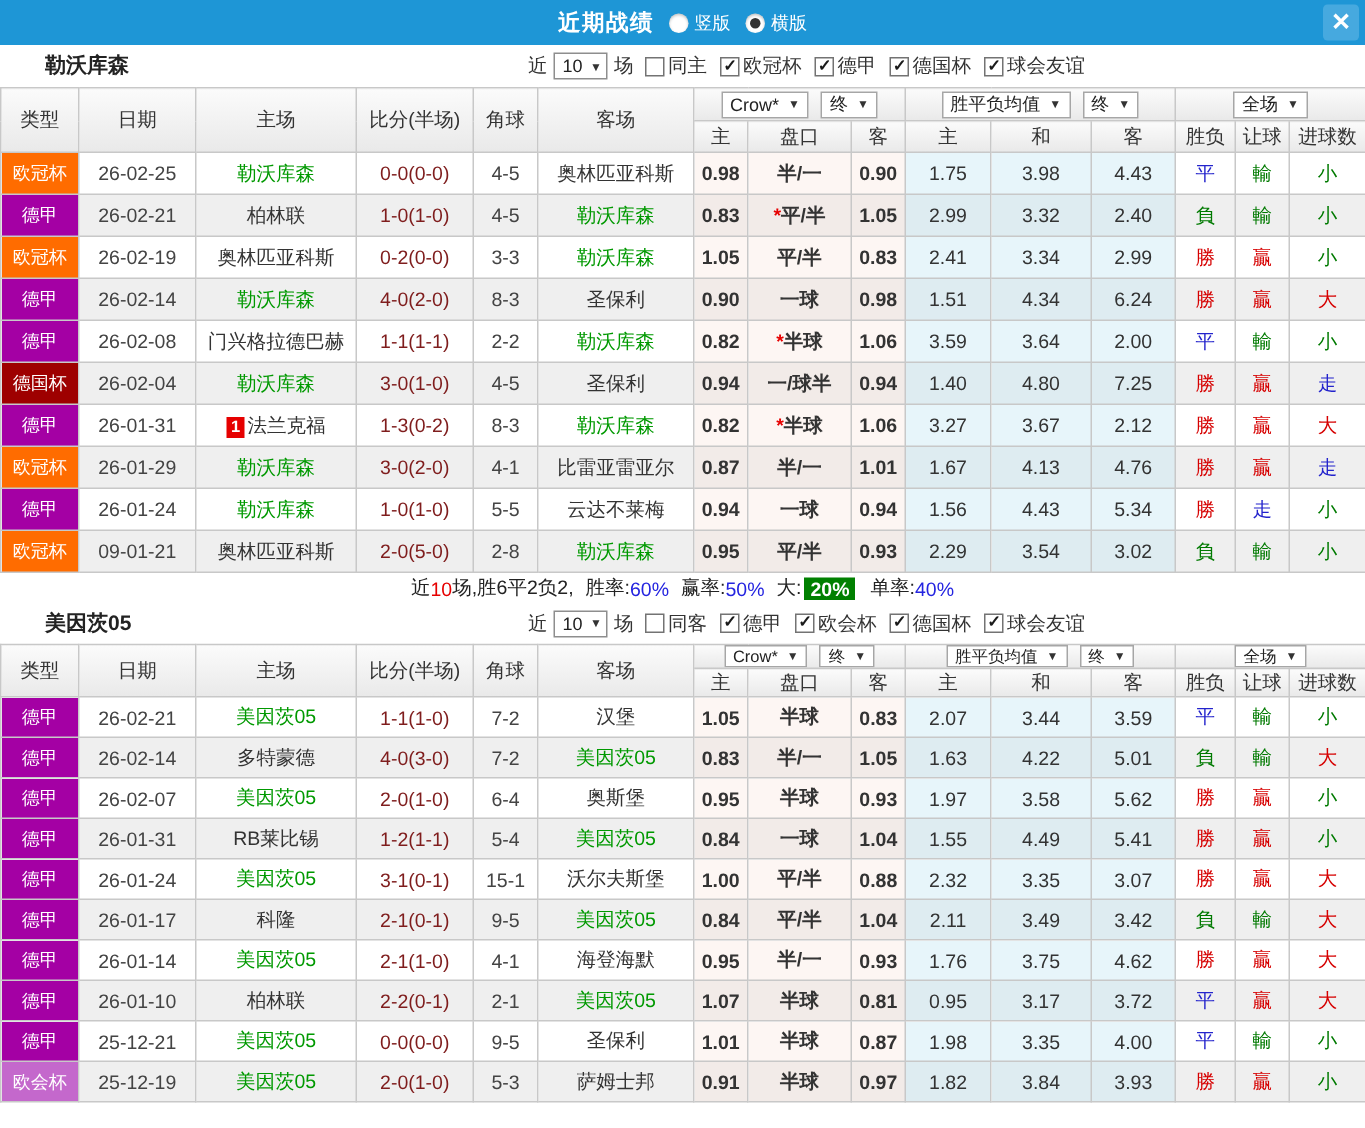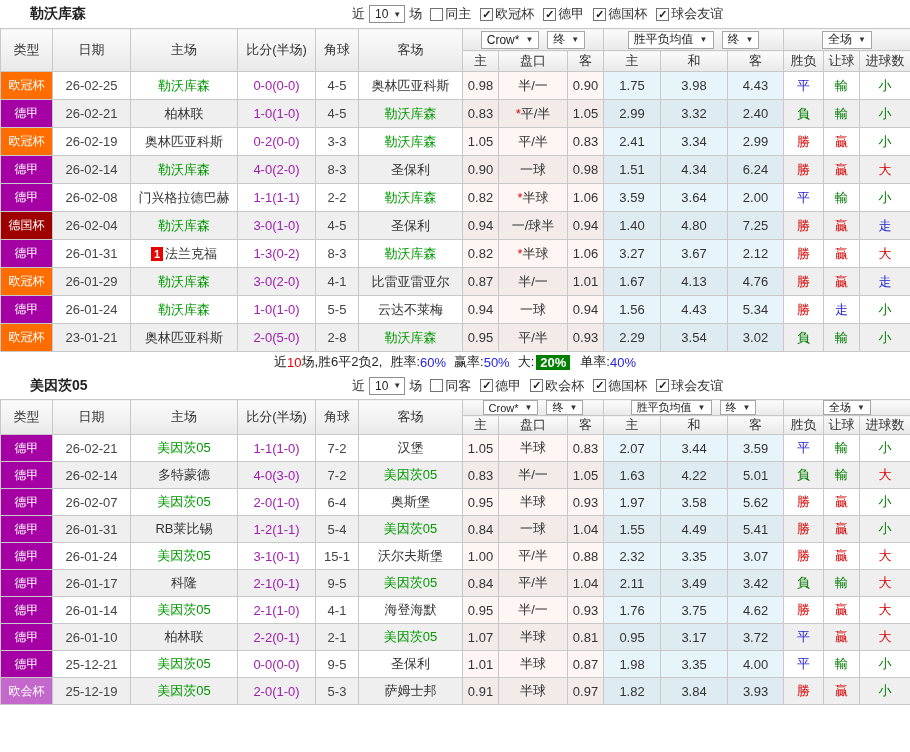--- a/index.html
+++ b/index.html
@@ -59,6 +59,14 @@
 
 <div class="app">
 
+  <div class="titlebar">
+    <span class="title">近期战绩</span>
+    <span class="radio"></span>
+    <span class="radio-label">竖版</span>
+    <span class="radio sel"></span>
+    <span class="radio-label">横版</span>
+    <span class="close-btn">✕</span>
+  </div>
 
   <div class="section-head sh-a">
     <span class="team">勒沃库森</span>

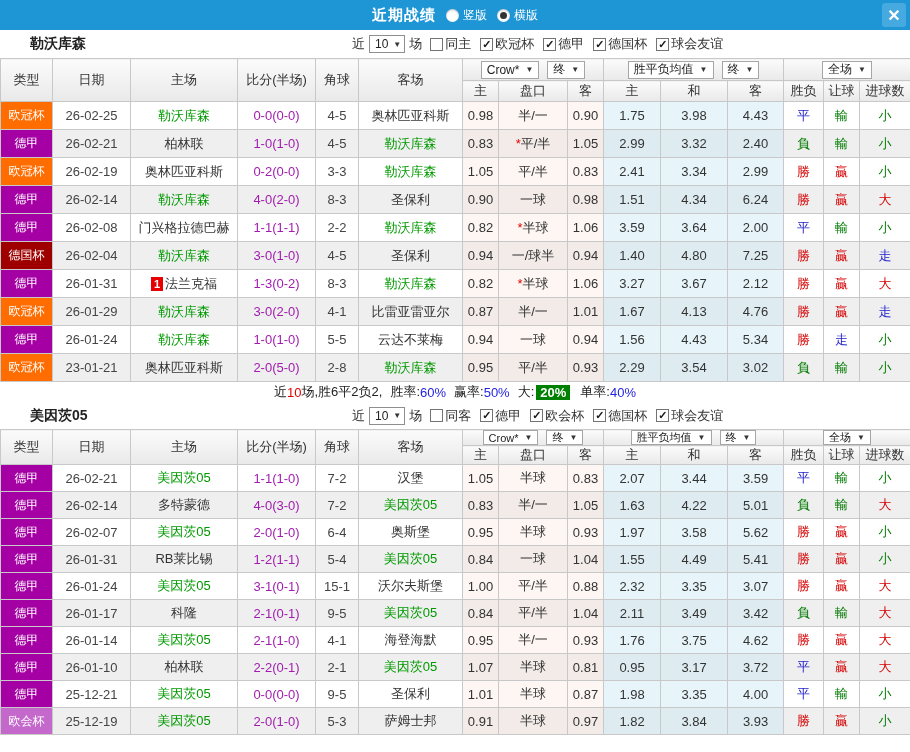--- a/index.html
+++ b/index.html
@@ -40,7 +40,7 @@
   .dd-group { display:flex; align-items:center; justify-content:center; gap:8px; }
   .c-type { color:#fff; font-size:12px; }
   .c-date { color:#444;text-align:center; }
-  .c-score { color:#a21caf; }
+  .c-score { color:#7f1d1d; }
   .c-corner { color:#444; }
   .t-p { background-color:rgba(250,228,220,0.35); }
   .t-b { background-color:rgba(198,231,244,0.42); }

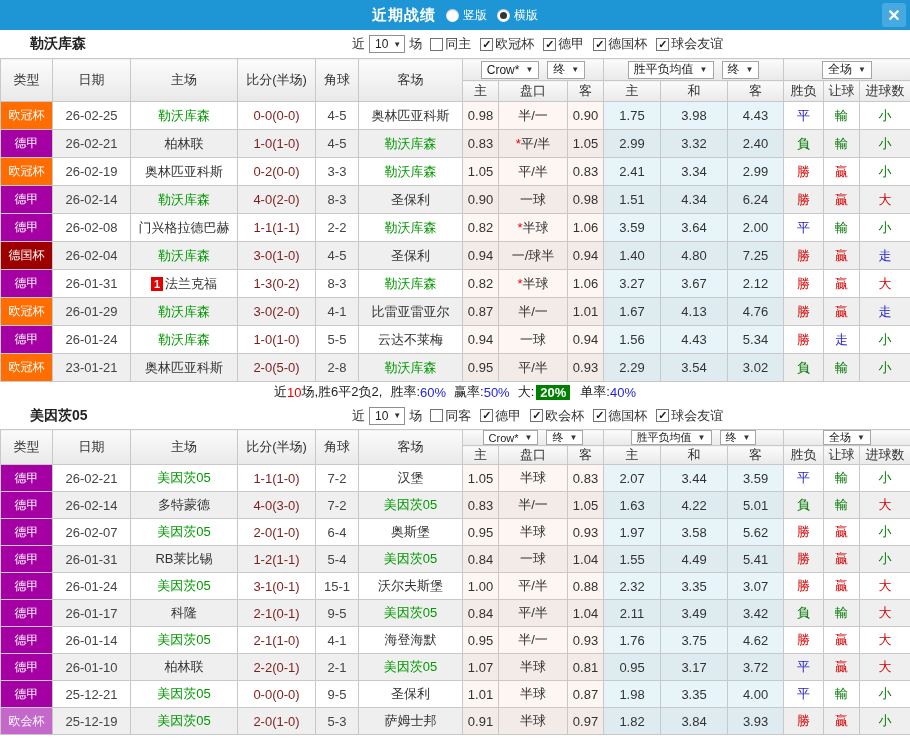--- a/index.html
+++ b/index.html
@@ -42,7 +42,7 @@
   .c-date { color:#444;text-align:center; }
   .c-score { color:#7f1d1d; }
   .c-corner { color:#444; }
-  .t-p { background-color:rgba(250,228,220,0.35); }
+  .t-p { background-color:rgba(250,228,220,0.35);font-weight:bold; }
   .t-b { background-color:rgba(198,231,244,0.42); }
   .rank { display:inline-block; background:#E60000; color:#fff; font-size:11px; font-weight:bold; padding:0 3px; margin-right:2px; line-height:14px; }
   .star { color:#E60000; }

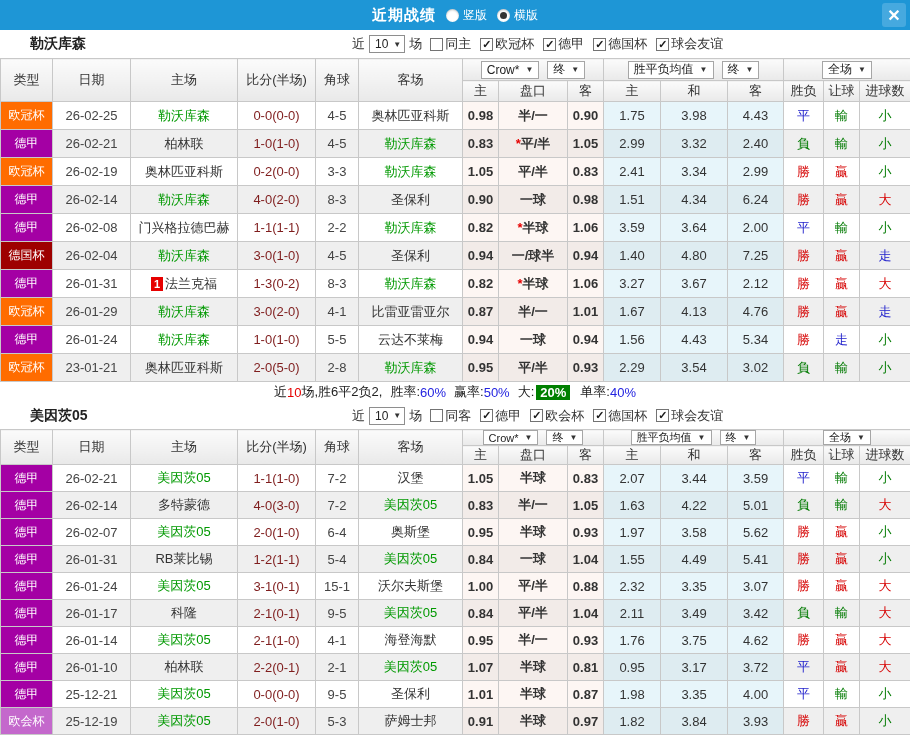--- a/index.html
+++ b/index.html
@@ -317,7 +317,7 @@
         </tr>
         <tr class="even">
           <td class="c-type" style="background: rgb(255, 108, 0);">欧冠杯</td>
-          <td class="c-date">23-01-21</td>
+          <td class="c-date">09-01-21</td>
           <td class="c-team"><span>奥林匹亚科斯</span></td>
           <td class="c-score">2-0(5-0)</td>
           <td class="c-corner">2-8</td>

